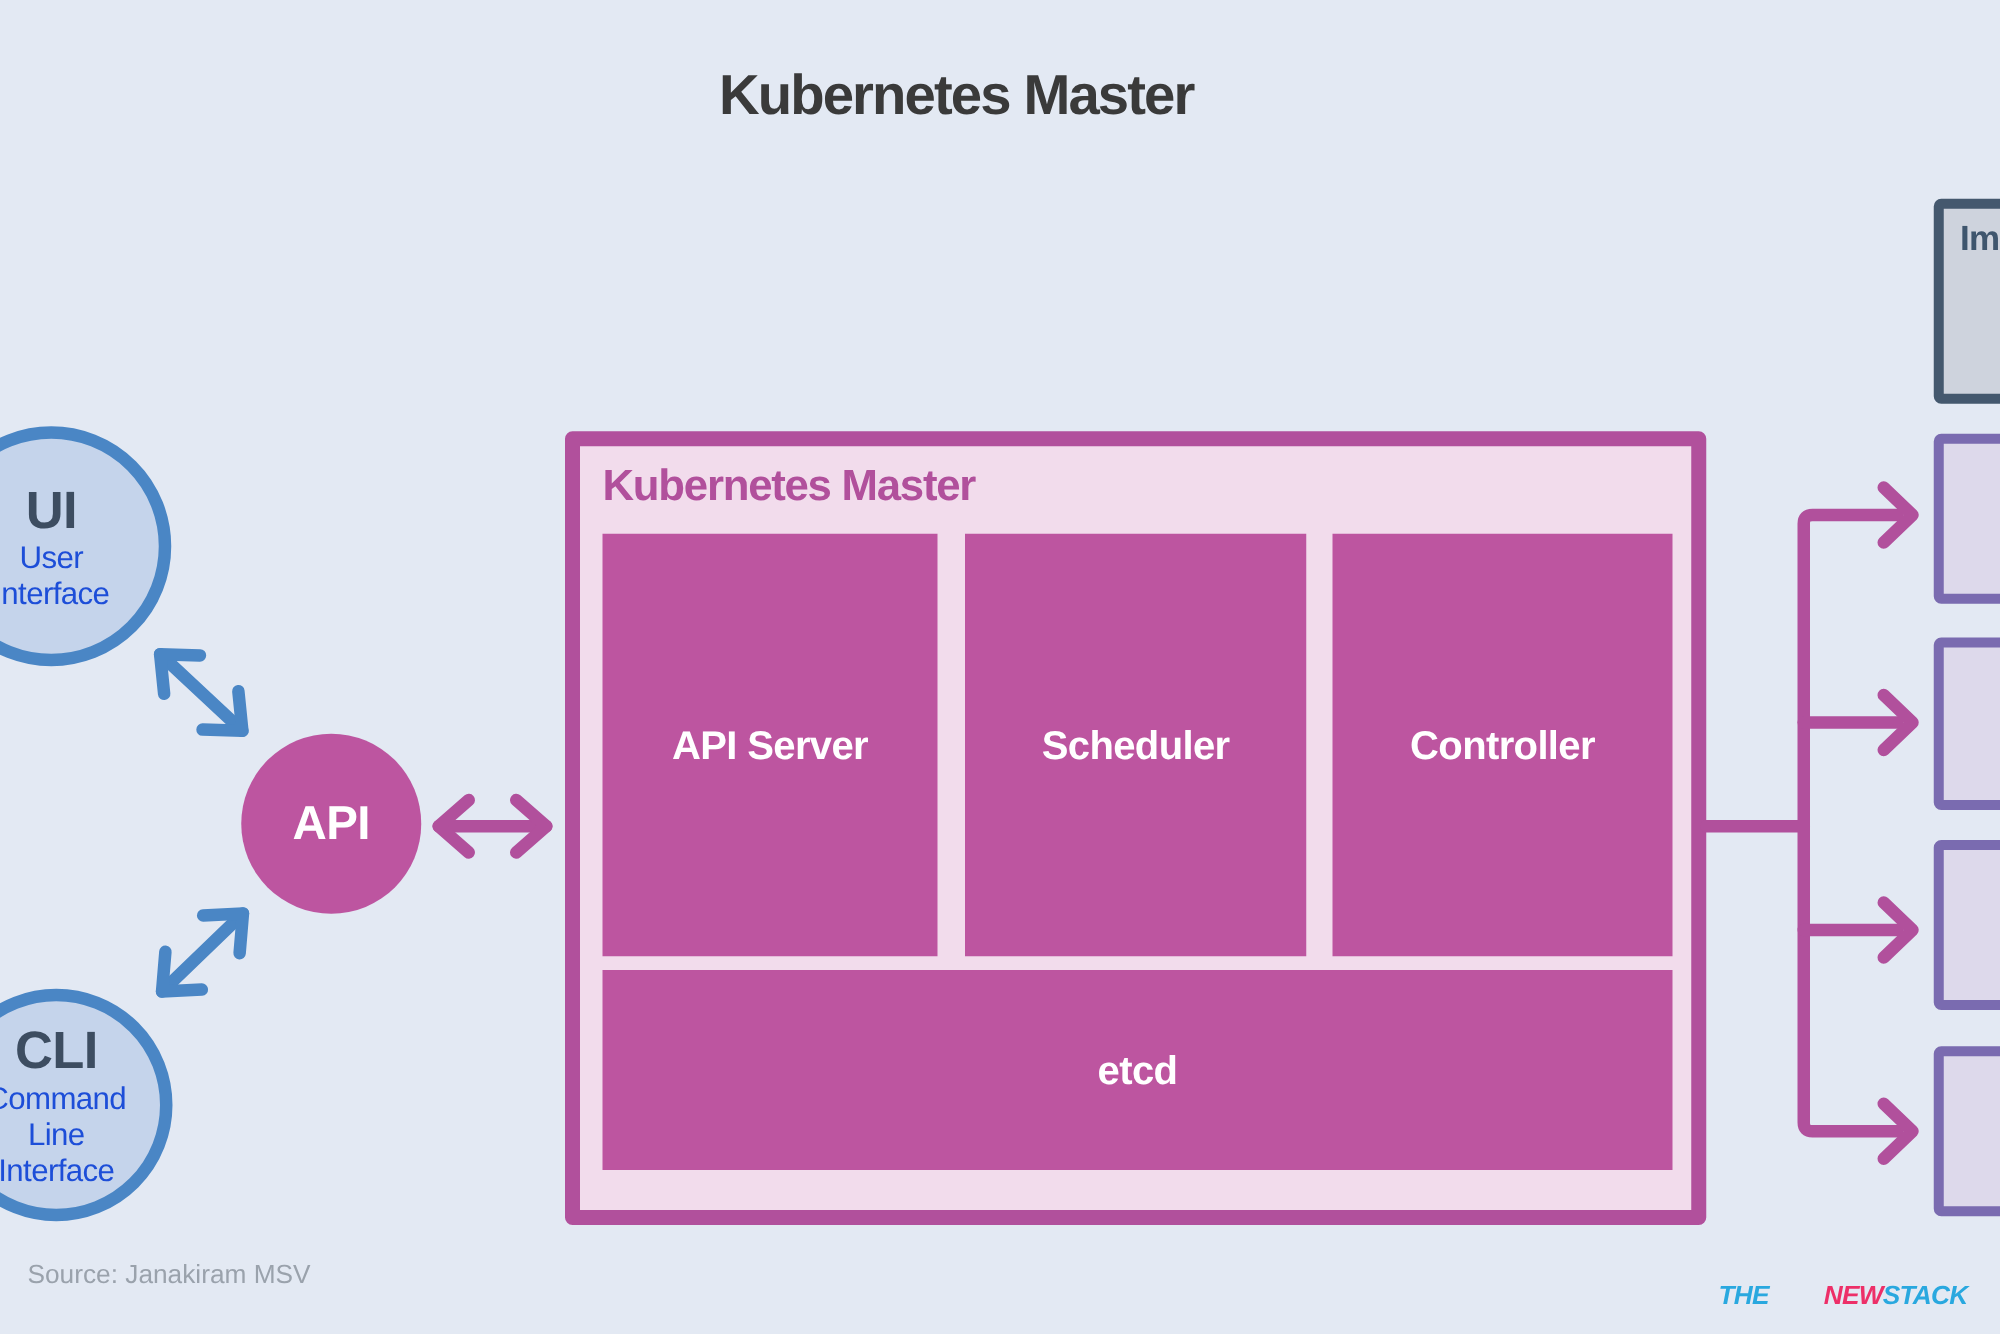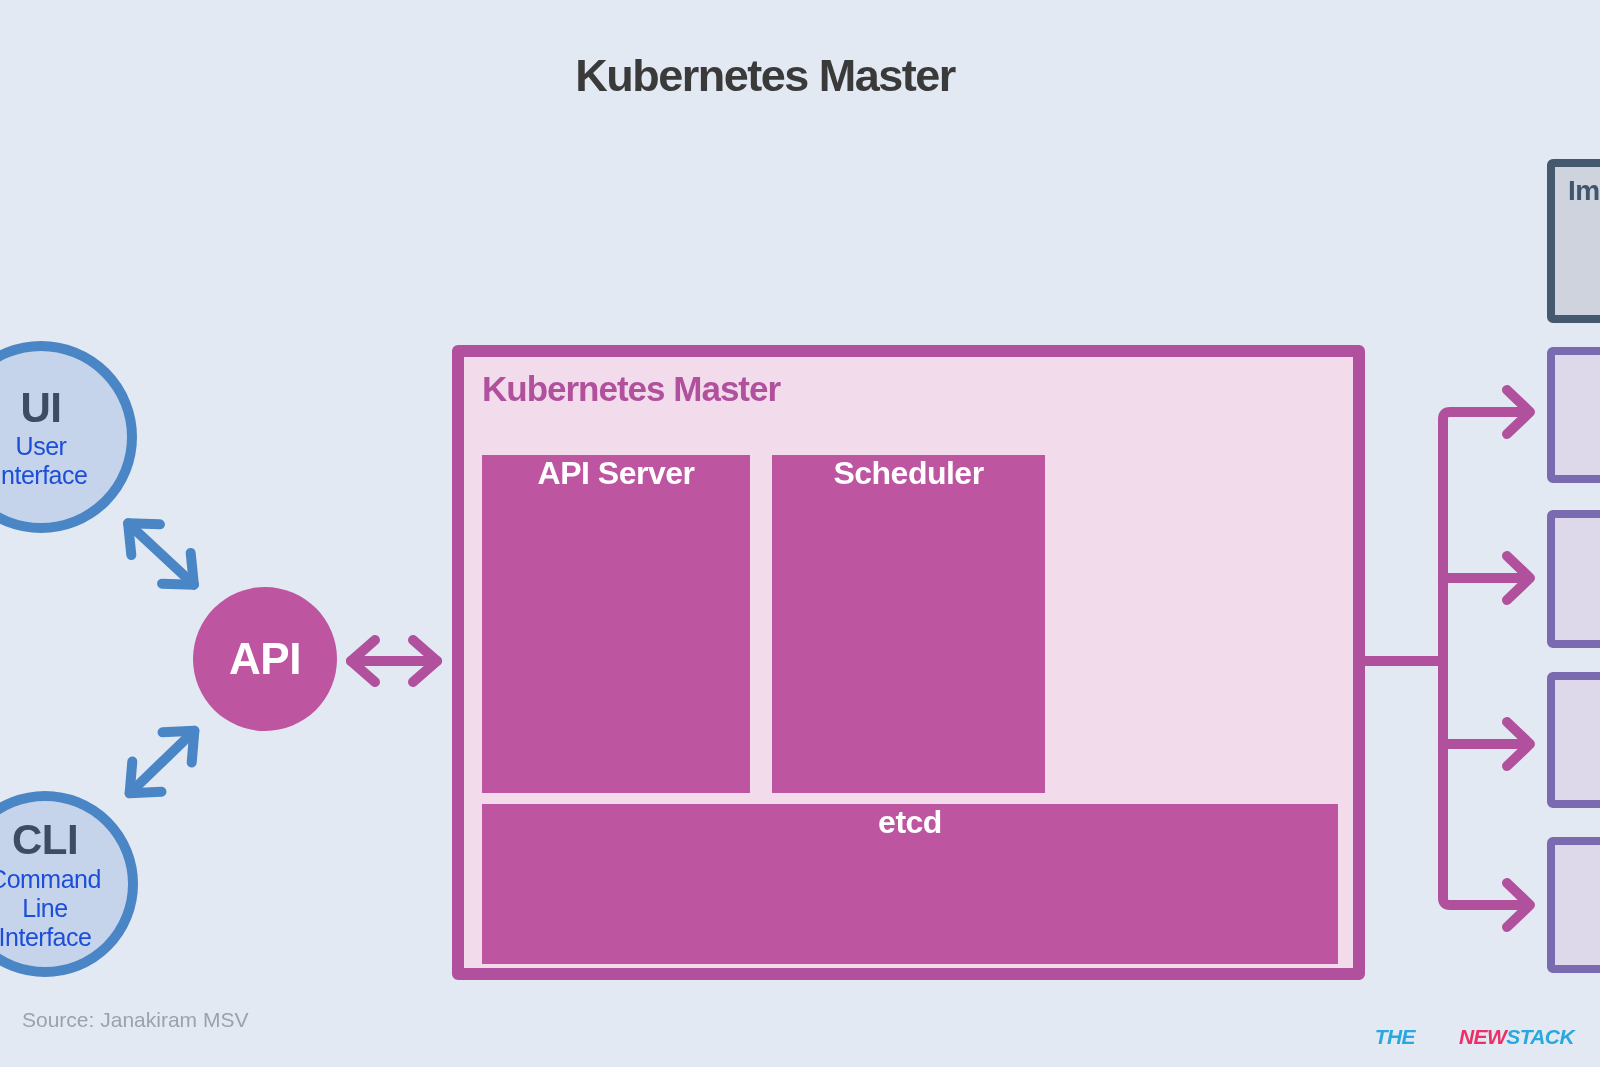--- a/index.html
+++ b/index.html
@@ -43,8 +43,8 @@
   }
   .comp {
     position: absolute; background: #bd55a0;
-    display: flex; align-items: flex-start; justify-content: center;
-    color: #ffffff; font-weight: bold; font-size: 32px; letter-spacing: -0.5px; margin-top: 28px;
+    display: flex; align-items: center; justify-content: center;
+    color: #ffffff; font-weight: bold; font-size: 32px; letter-spacing: -0.5px;
   }
   #comp-api   { left: 18px;  top: 70px;  width: 268px; height: 338px; }
   #comp-sched { left: 308px; top: 70px;  width: 273px; height: 338px; }

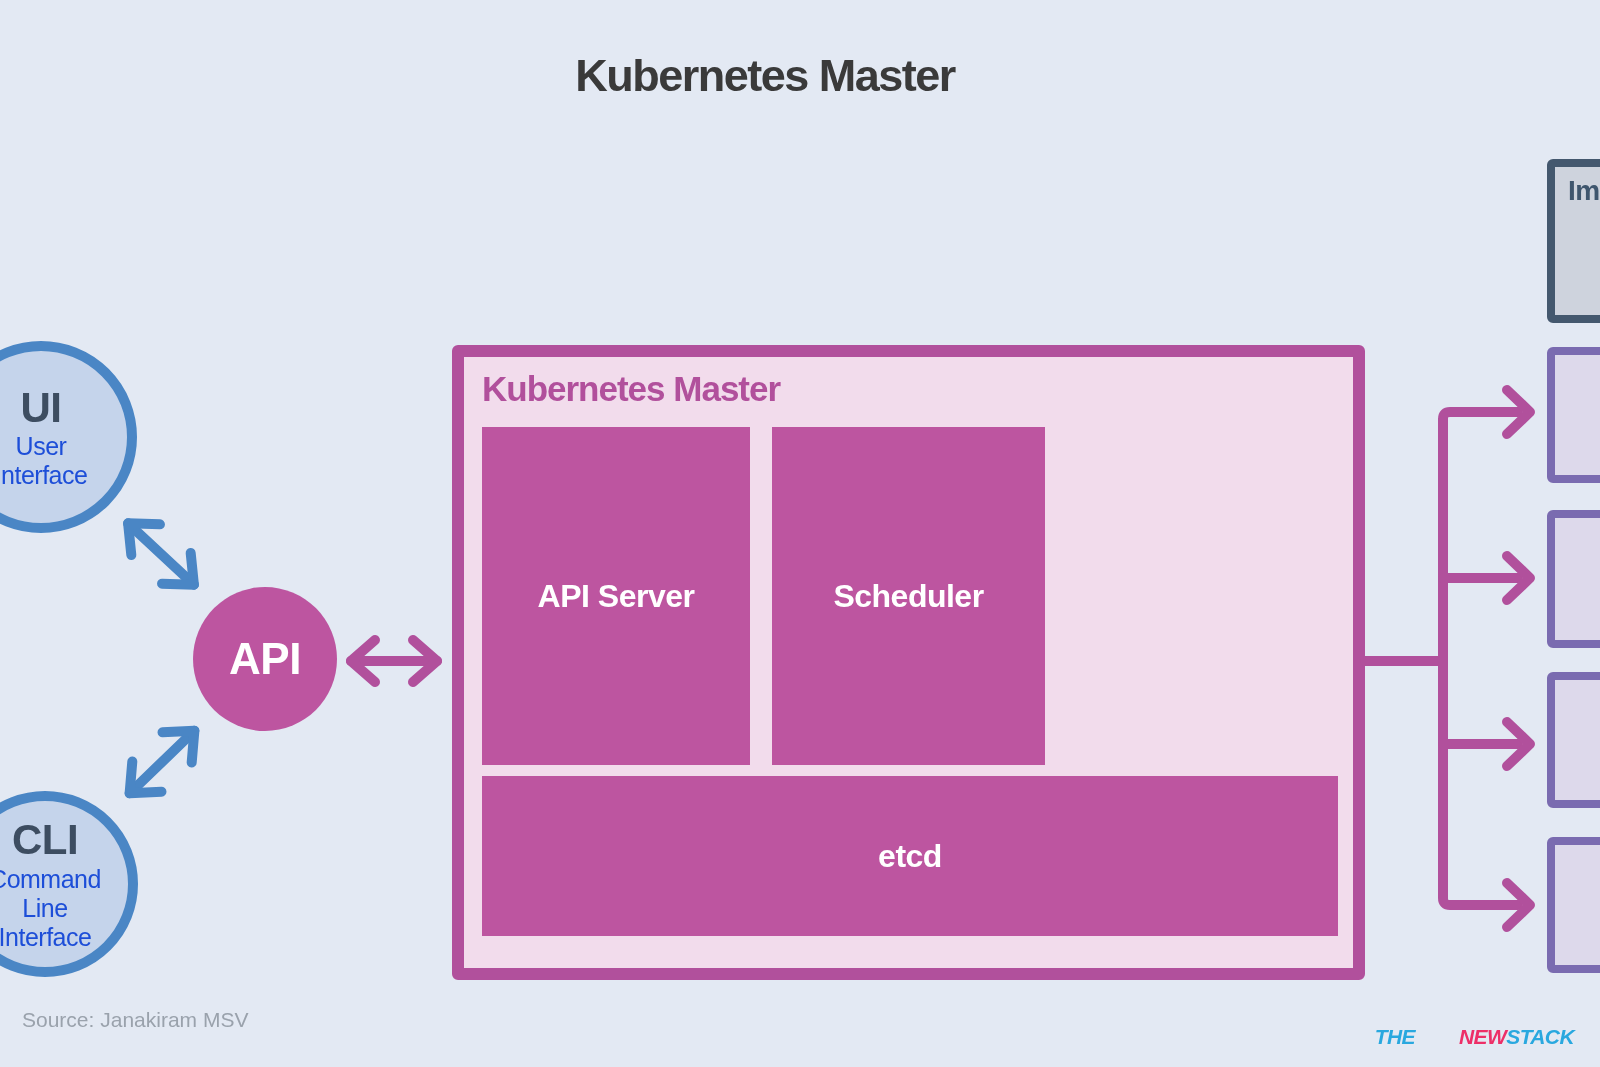--- a/index.html
+++ b/index.html
@@ -111,6 +111,9 @@
   <div class="comp" id="comp-sched">
     <span>Scheduler</span>
   </div>
+  <div class="comp" id="comp-ctrl">
+    <span>Controller</span>
+  </div>
   <div class="comp" id="etcd-box">
     <span>etcd</span>
   </div>

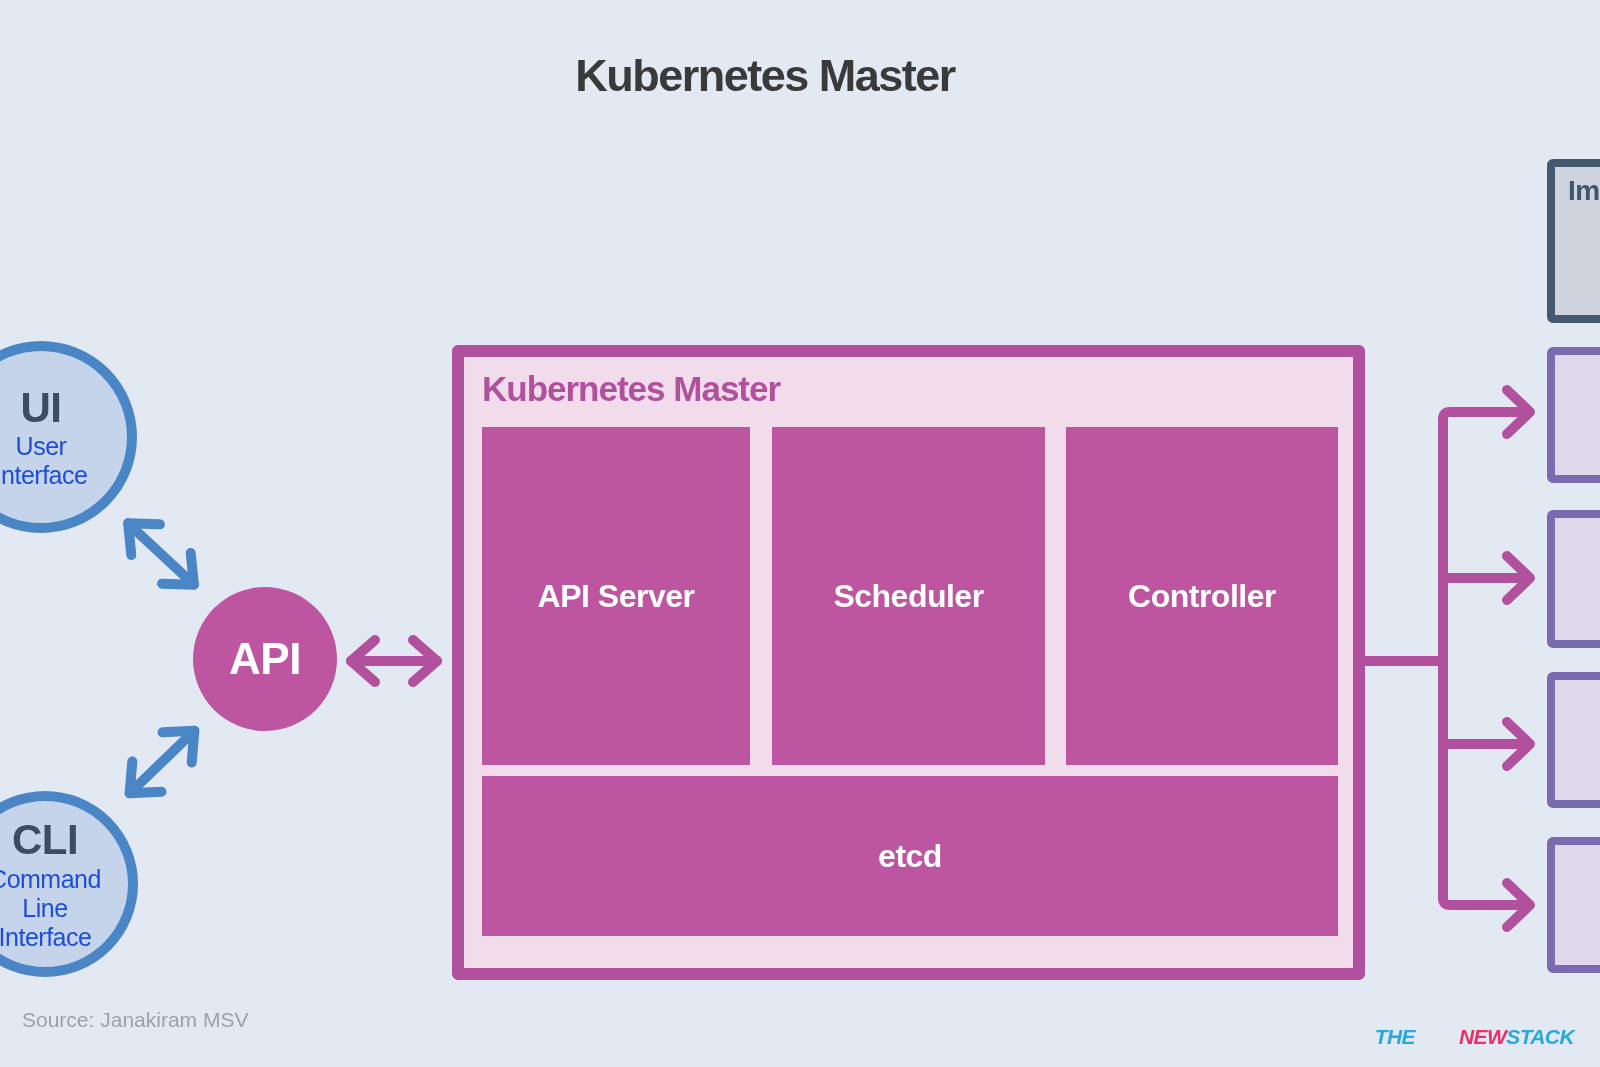--- a/index.html
+++ b/index.html
@@ -29,7 +29,7 @@
   .abbr { font-size: 42px; font-weight: bold; color: #3d4d61; letter-spacing: -0.5px; line-height: 1.15; }
   .circle .line { font-size: 25px; color: #1d4ed8; letter-spacing: -0.5px; line-height: 1.16; white-space: nowrap; }
   #api-circle { left: 193px; top: 587px; width: 144px; height: 144px; background: #bd55a0; }
-  #api-circle .api-label { color: #ffffff; font-weight: bold; font-size: 44px; letter-spacing: -0.5px; }
+  #api-circle .api-label { color: #ffffff; font-weight: bold; font-size: 38px; letter-spacing: -0.5px; }
 
   
   .master {

